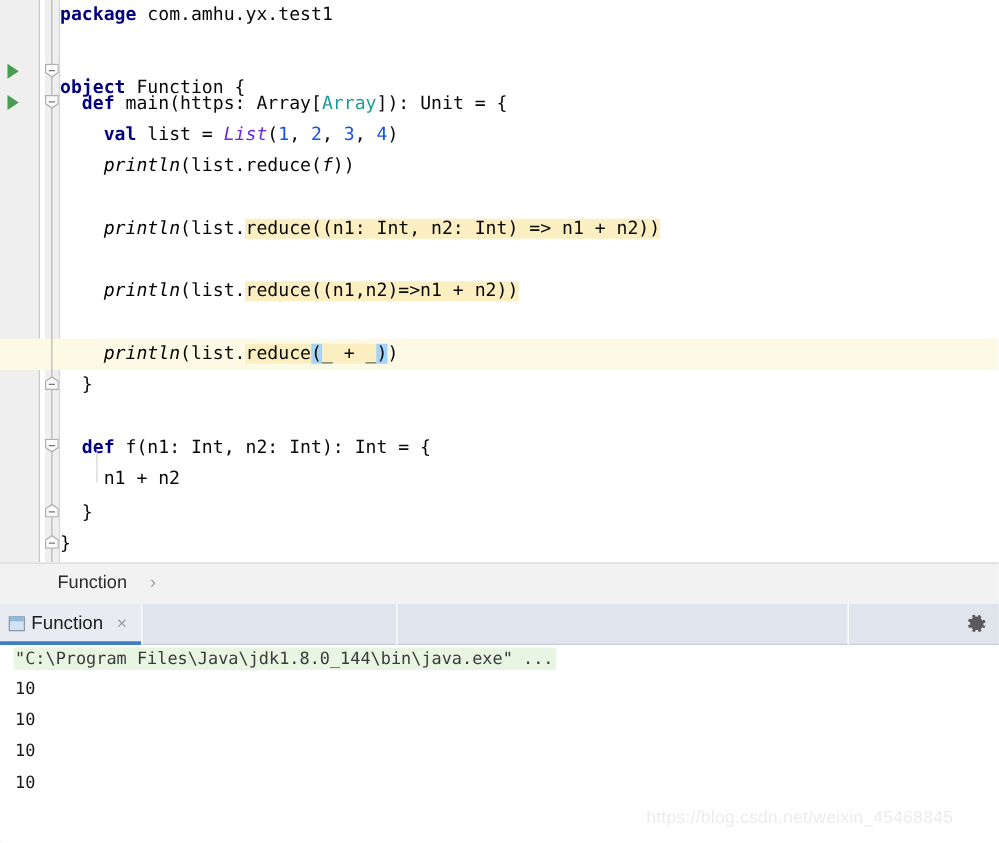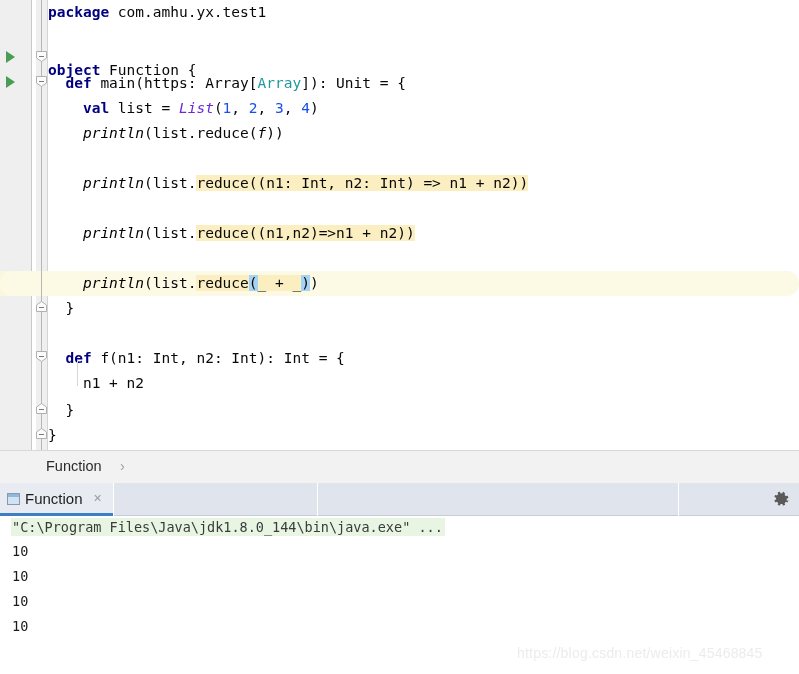--- a/index.html
+++ b/index.html
@@ -93,7 +93,6 @@
   }
   .line.current {
     background: #fcfae4;
-    border-radius: 12px;
   }
 
   

